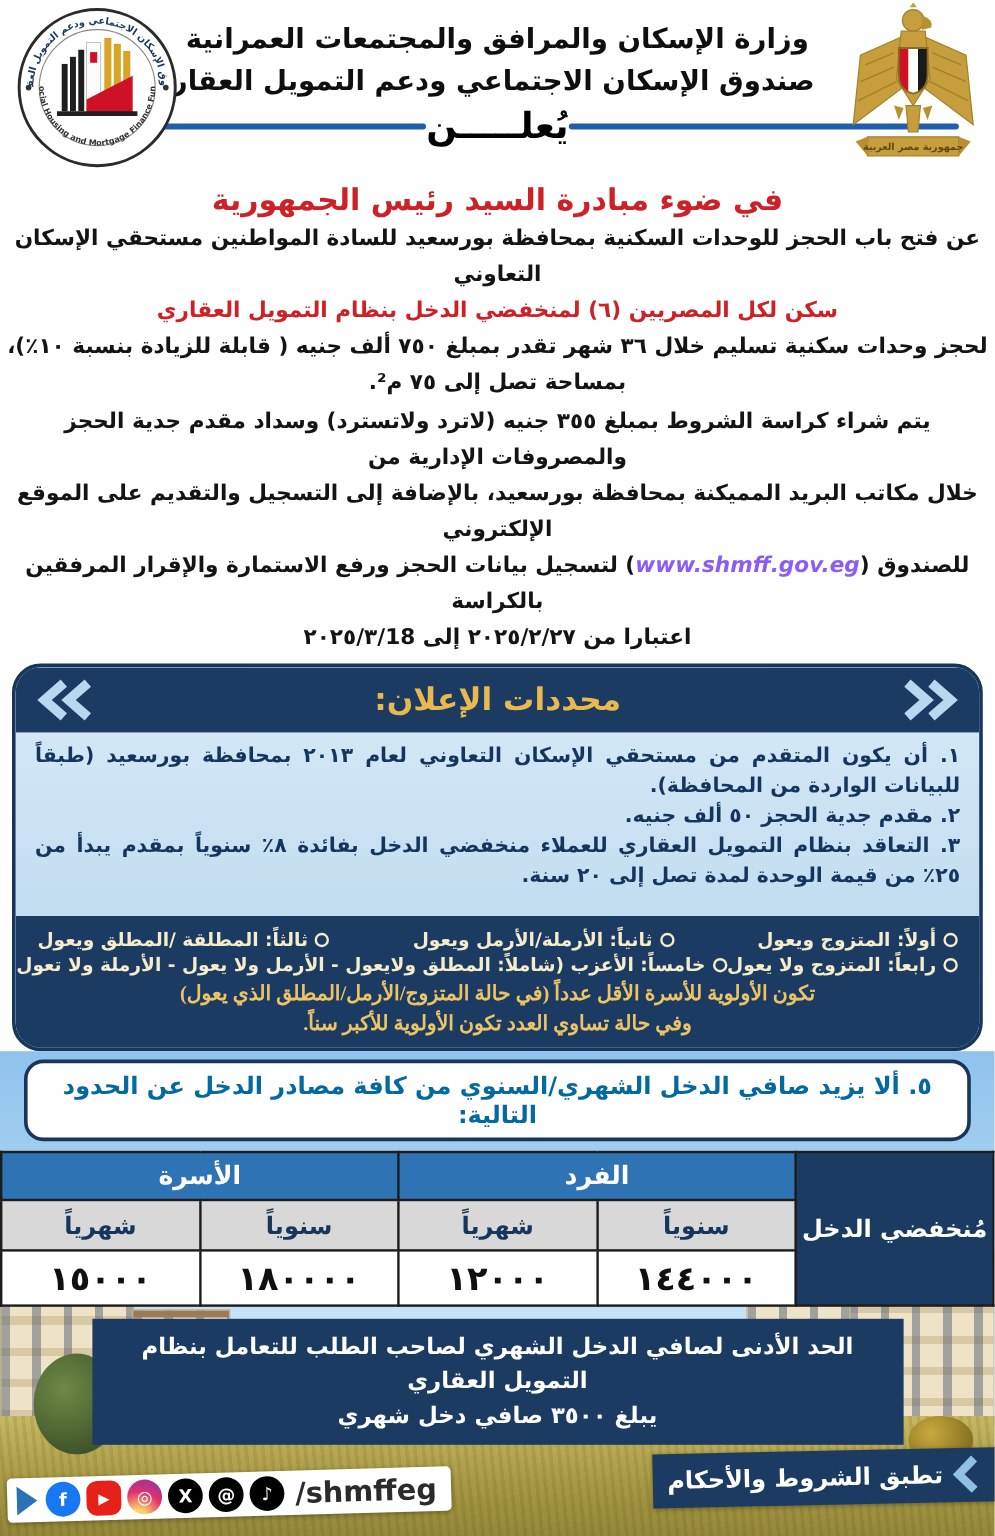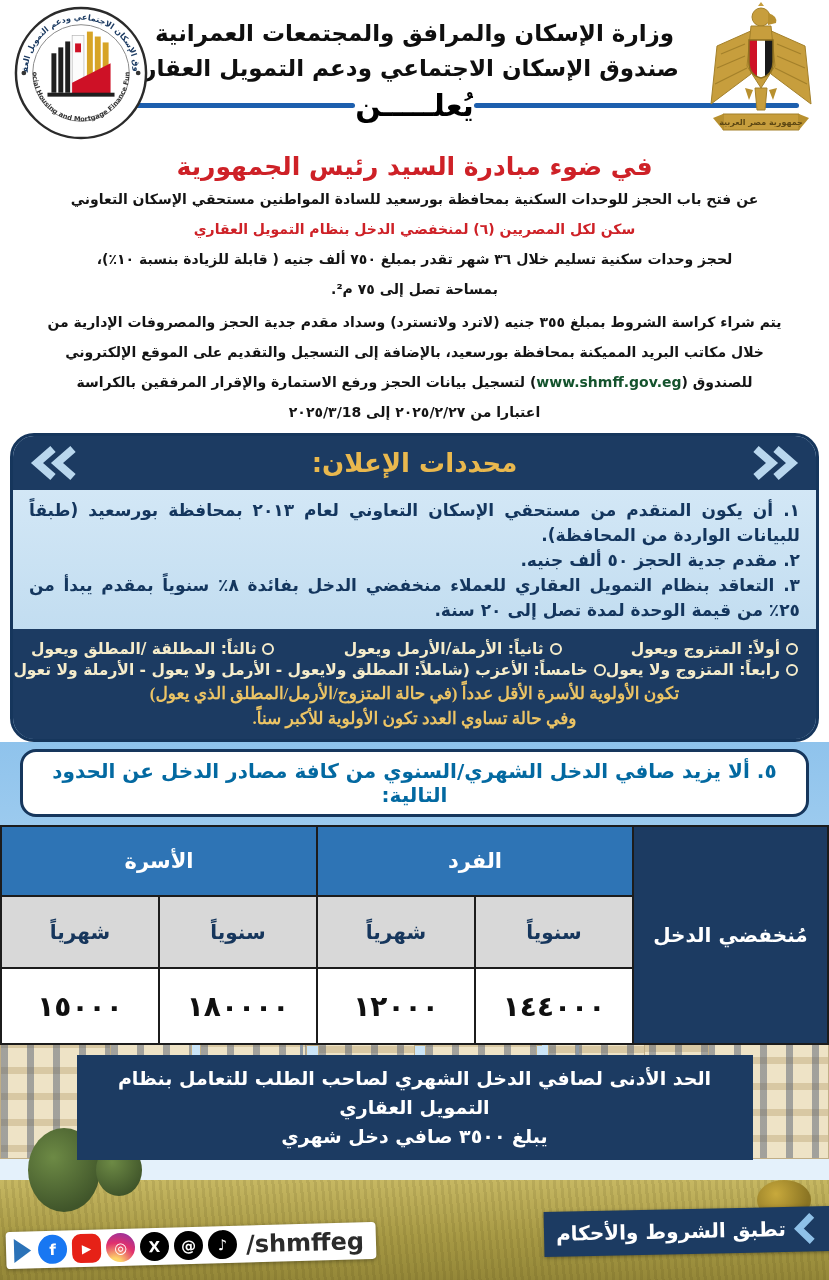--- a/index.html
+++ b/index.html
@@ -17,7 +17,7 @@
   .announce{font-size:30px;font-weight:bold;color:#000;}
   
   .red-h{text-align:center;color:#ce2127;font-size:25px;font-weight:bold;margin-top:4px;flex:none;}
-  .intro{flex:none;text-align:center;font-weight:bold;font-size:14px;color:#141414;line-height:30px;margin-top:3px;}
+  .intro{flex:none;text-align:center;font-weight:bold;font-size:18px;color:#141414;line-height:30px;margin-top:3px;}
   .redline{color:#ce2127;}
   .url{color:#14532d;direction:ltr;unicode-bidi:embed;}
   

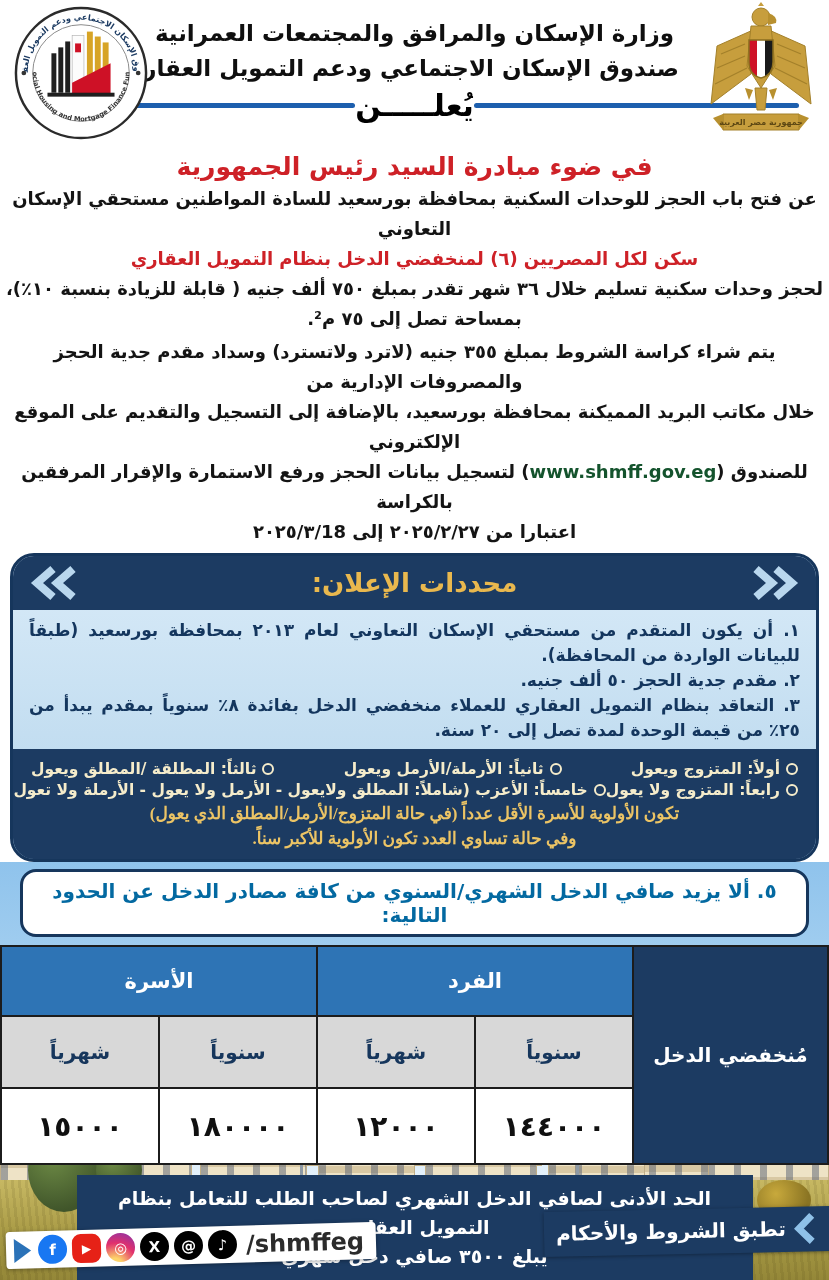--- a/index.html
+++ b/index.html
@@ -19,7 +19,7 @@
   .red-h{text-align:center;color:#ce2127;font-size:25px;font-weight:bold;margin-top:4px;flex:none;}
   .intro{flex:none;text-align:center;font-weight:bold;font-size:18px;color:#141414;line-height:30px;margin-top:3px;}
   .redline{color:#ce2127;}
-  .url{color:#14532d;direction:ltr;unicode-bidi:embed;}
+  .url{color:#8b5cf6;direction:ltr;unicode-bidi:embed;font-style:italic;}
   
   .box{flex:none;margin:6px 10px 0;border:3px solid #16365c;border-radius:24px;overflow:hidden;
        background:linear-gradient(180deg,#d9ebf8,#b5d5ec);}

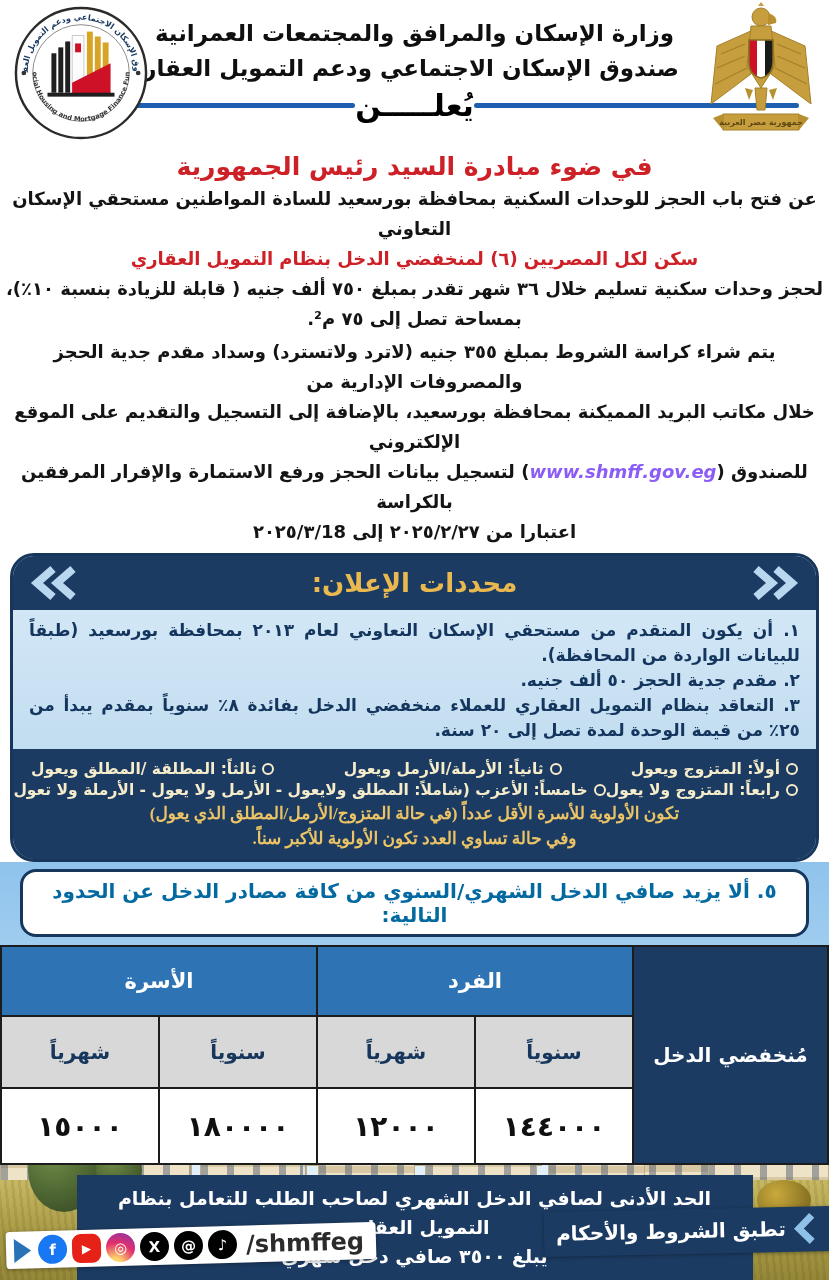--- a/index.html
+++ b/index.html
@@ -25,7 +25,7 @@
        background:linear-gradient(180deg,#d9ebf8,#b5d5ec);}
   .band{background:#1c3b62;height:54px;display:flex;align-items:center;justify-content:space-between;padding:0 14px;}
   .band-title{color:#e9b84e;font-size:26px;font-weight:bold;}
-  .items{padding:8px 16px 6px;color:#14365e;font-weight:bold;font-size:17px;line-height:25px;}
+  .items{padding:8px 16px 20px;color:#14365e;font-weight:bold;font-size:17px;line-height:25px;}
   .item{text-align:justify;text-align-last:right;}
   .pband{background:#1c3b62;color:#f5eccb;font-weight:bold;font-size:15.5px;padding:8px 12px 10px;}
   .prow{display:flex;align-items:center;margin:3px 0;justify-content:space-between;padding:0 6px;}

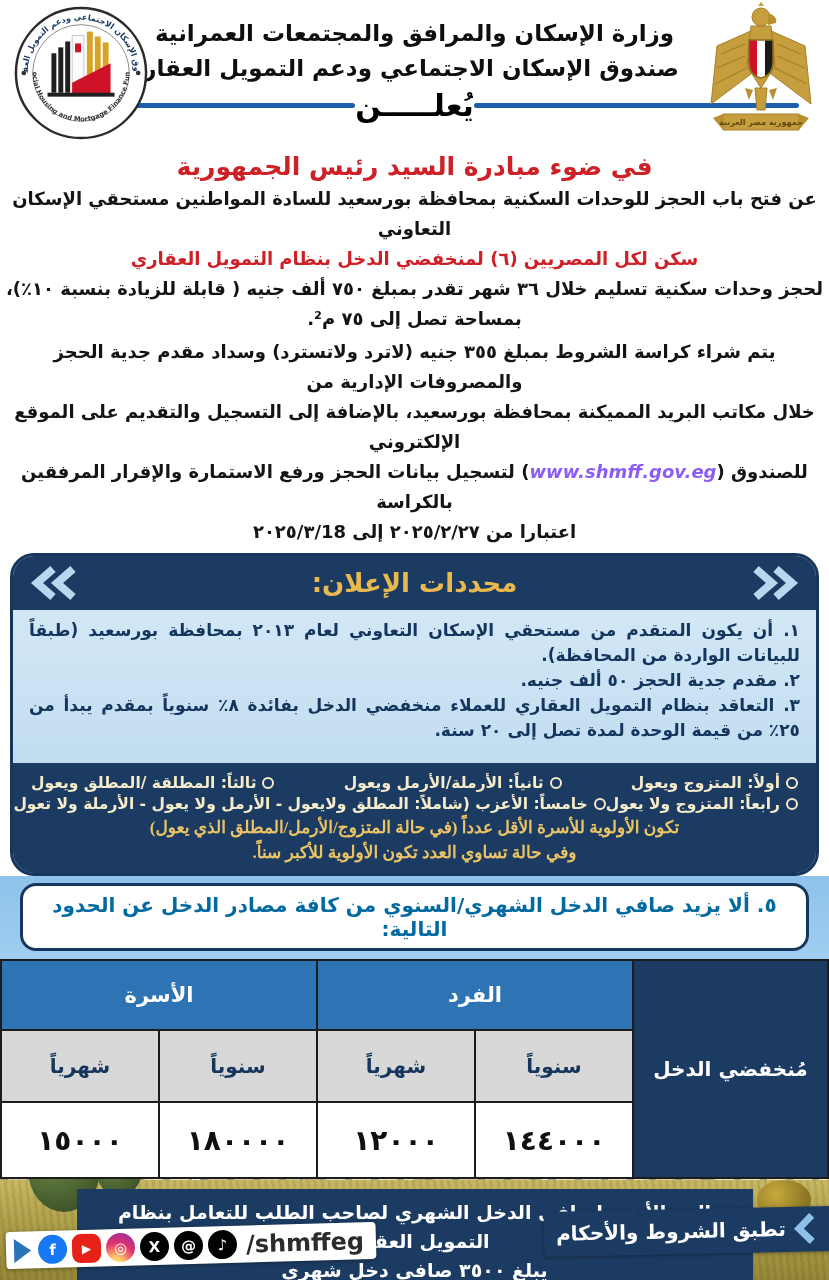--- a/index.html
+++ b/index.html
@@ -38,7 +38,7 @@
   .pill{position:relative;z-index:4;margin:7px auto 0;width:775px;background:#fff;border:3px solid #16365c;
         border-radius:16px;text-align:center;color:#0369a1;font-weight:bold;font-size:20px;padding:7px 4px;}
   table.inc{position:relative;z-index:4;width:100%;border-collapse:collapse;margin-top:8px;font-weight:bold;table-layout:fixed;}
-  .inc td{border:2px solid #1c1c1c;text-align:center;padding:15px;}
+  .inc td{border:2px solid #1c1c1c;text-align:center;padding:0;}
   .lbl{background:#1c3b62;color:#fff;font-size:20px;}
   .grp{background:#2e74b5;color:#fff;font-size:21px;height:38px;}
   .sub{background:#d8d8d8;color:#16365c;font-size:20px;height:40px;}

